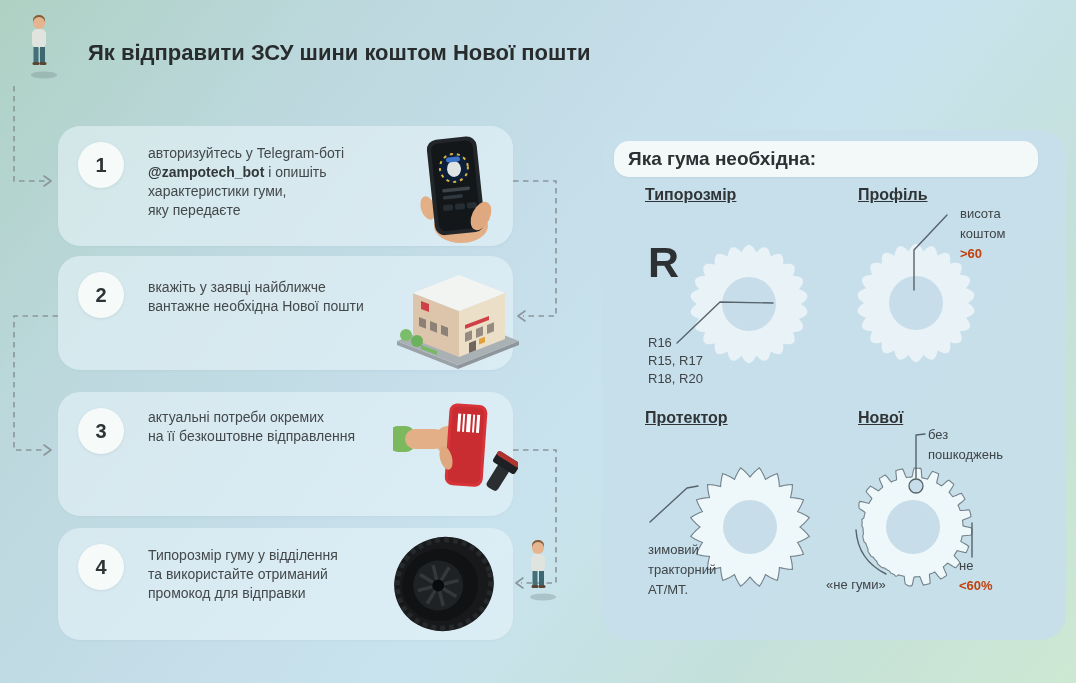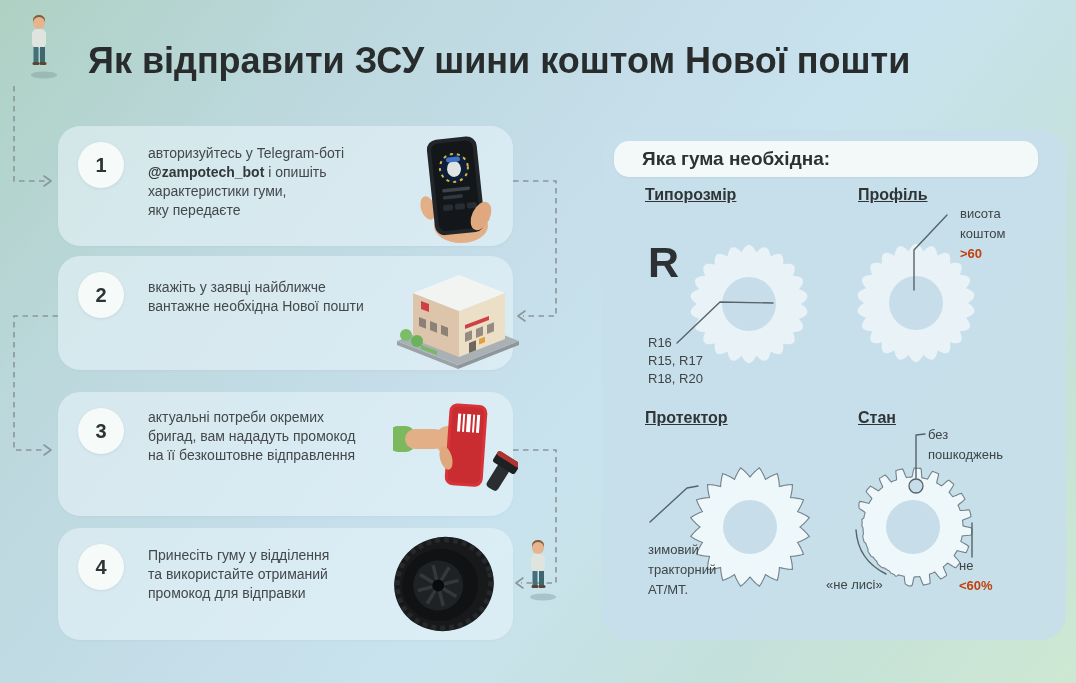--- a/index.html
+++ b/index.html
@@ -6,7 +6,7 @@
   body{font-family:"Liberation Sans","DejaVu Sans",sans-serif;}
   .canvas{position:relative;width:1076px;height:683px;overflow:hidden;
     background:linear-gradient(128deg,#aed1c3 0%,#bcd8dd 22%,#c4dde8 42%,#c9e3ee 58%,#c4e0da 78%,#cde8d2 100%);}
-  .page-title{position:absolute;left:88px;top:40px;font-size:36px;font-weight:bold;color:#282c2d;}
+  .page-title{position:absolute;left:88px;top:40px;font-size:22px;font-weight:bold;color:#282c2d;}
   
   .card{position:absolute;left:58px;width:455px;border-radius:22px;
     background:rgba(233,244,250,.58);box-shadow:0 1px 2px rgba(120,150,160,.08);}

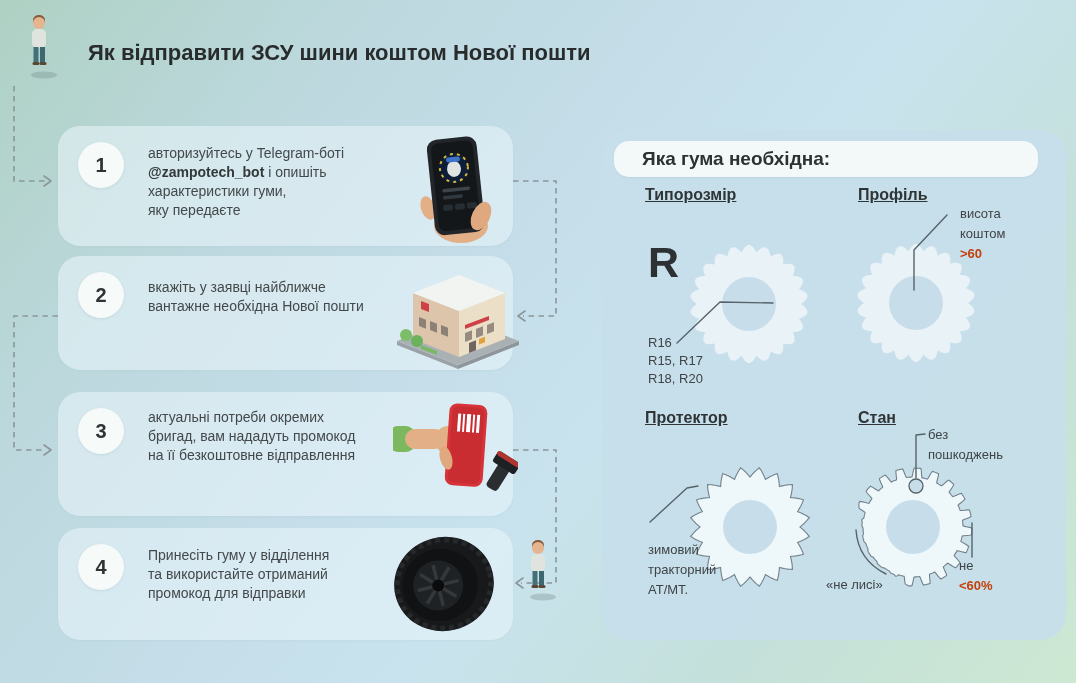--- a/index.html
+++ b/index.html
@@ -22,7 +22,7 @@
     background:rgba(199,222,234,.92);}
   .panel-header{position:absolute;left:12px;top:11px;width:424px;height:36px;border-radius:15px;
     background:#f3f8f8;display:flex;align-items:center;box-shadow:0 1px 2px rgba(110,140,150,.10);}
-  .panel-header span{margin-left:28px;font-size:19px;font-weight:bold;color:#2c3133;}
+  .panel-header span{margin-left:14px;font-size:19px;font-weight:bold;color:#2c3133;}
   .sec-label{position:absolute;font-size:16px;font-weight:bold;color:#2f3436;text-decoration:underline;}
   .big-letter{position:absolute;left:46px;top:108px;font-size:43px;font-weight:bold;color:#2d3133;}
   .callout{position:absolute;font-size:13px;line-height:20px;color:#3e4447;}

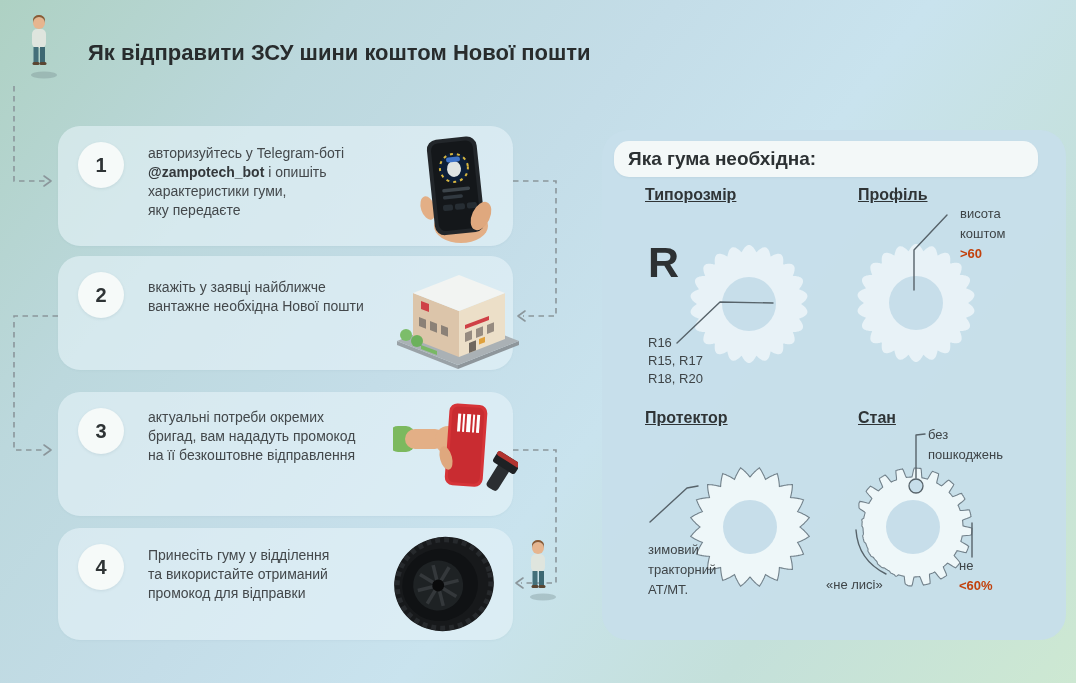--- a/index.html
+++ b/index.html
@@ -214,7 +214,7 @@
     <div class="sec-label" style="left:43px;top:56px">Типорозмір</div>
     <div class="sec-label" style="left:256px;top:56px">Профіль</div>
     <div class="sec-label" style="left:43px;top:279px">Протектор</div>
-    <div class="sec-label" style="left:256px;top:279px">Стан</div>
+    <div class="sec-label" style="left:256px;top:279px">Нової</div>
 
     <div class="big-letter">R</div>
 

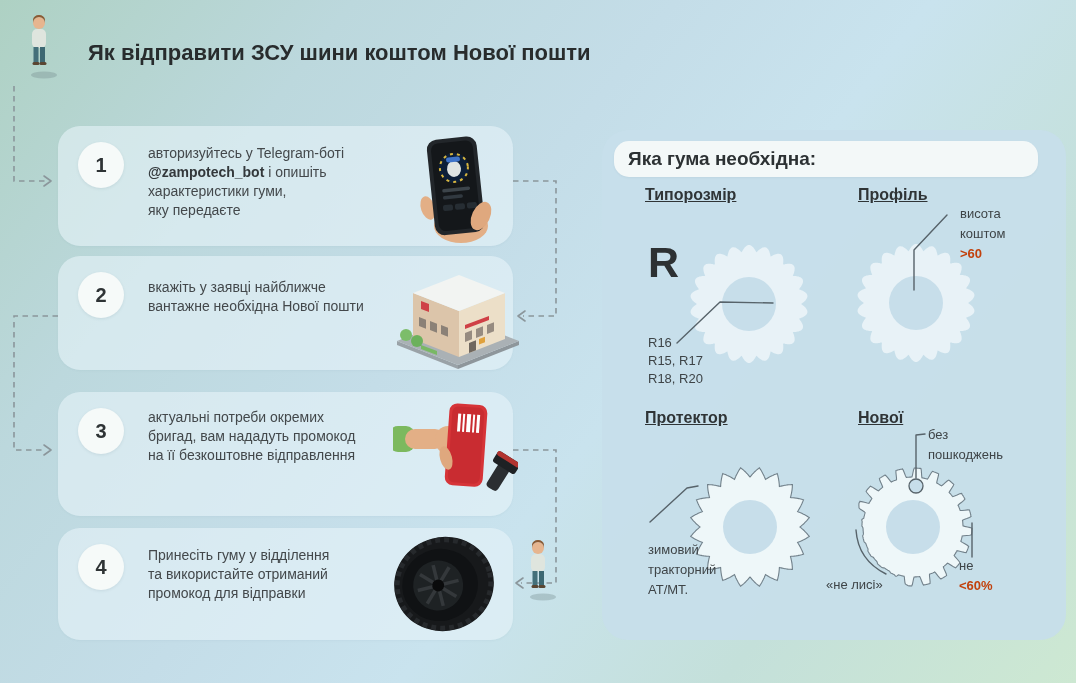--- a/index.html
+++ b/index.html
@@ -128,7 +128,6 @@
     <div class="badge">3</div>
     <div class="step-text" style="top:16px">
         <div><span>актуальні потреби окремих</span></div>
-        <div><span>бригад, вам нададуть промокод</span></div>
         <div><span>на її безкоштовне відправлення</span></div>
       </div>
     <svg class="illus" style="left:335px;top:8px" width="125" height="105">

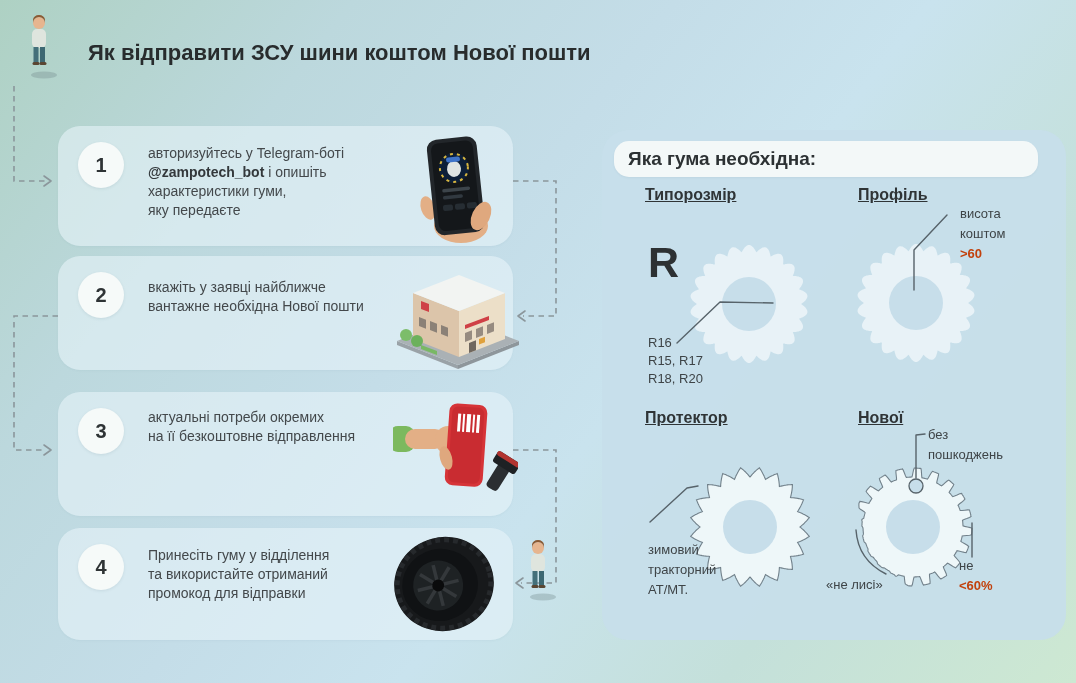--- a/index.html
+++ b/index.html
@@ -155,7 +155,7 @@
   <div class="card" style="top:528px;height:112px">
     <div class="badge">4</div>
     <div class="step-text">
-        <div><span>Принесіть гуму у відділення</span></div>
+        <div><span>Типорозмір гуму у відділення</span></div>
         <div><span>та використайте отриманий</span></div>
         <div><span>промокод для відправки</span></div>
       </div>

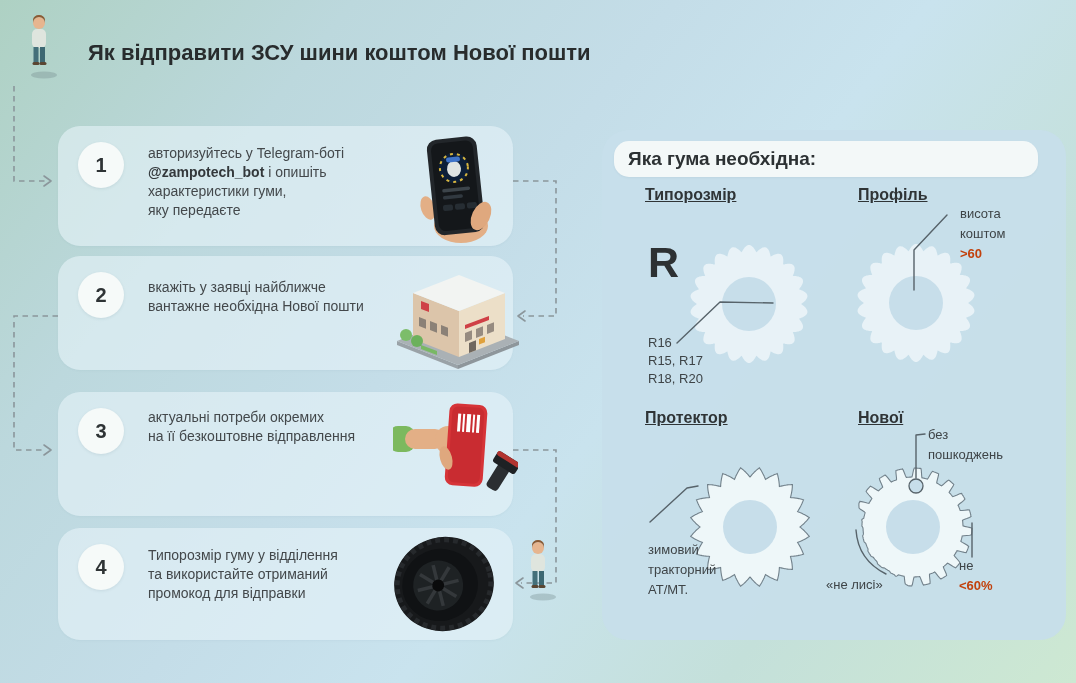--- a/index.html
+++ b/index.html
@@ -240,7 +240,7 @@
       <div>пошкоджень</div>
     </div>
 
-    <div class="callout" style="left:224px;top:445px">«не лисі»</div>
+    <div class="callout" style="left:224px;top:445px">«не гуми»</div>
 
     <div class="callout" style="left:357px;top:426px">
       <div>не</div>

